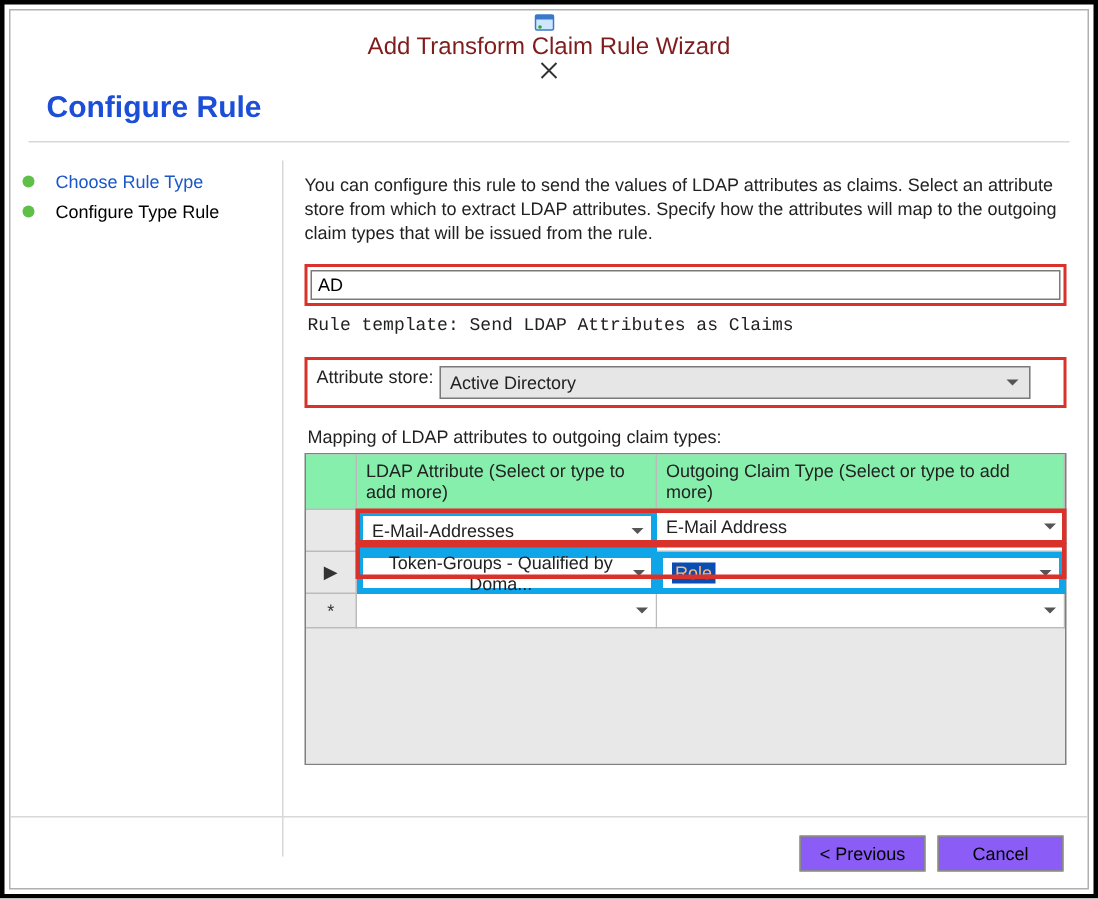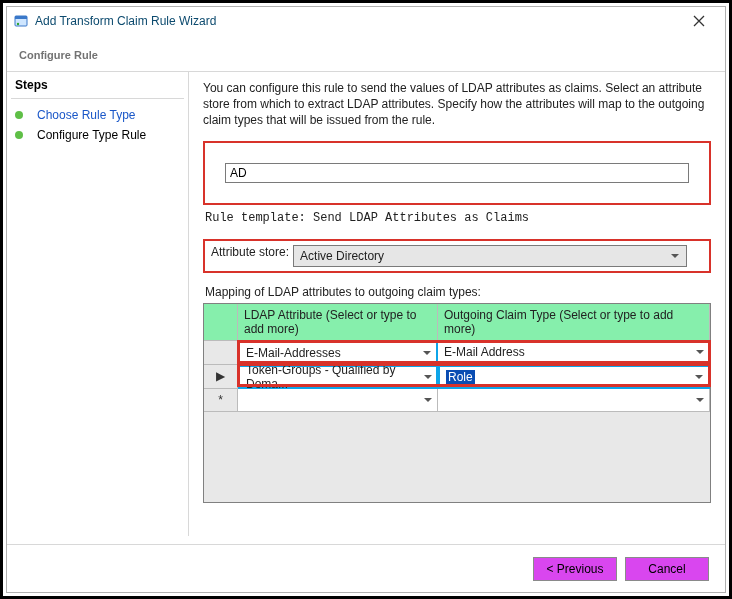--- a/index.html
+++ b/index.html
@@ -8,7 +8,7 @@
   .inner { position:absolute; inset:3px; border:1px solid #b0b0b0; background:#fff; }
 
   
-  .titlebar { height:28px; display:flex; align-items:center; padding:0 6px; font-size:12px; color:#0c4a6e; }
+  .titlebar { height:28px; display:flex; align-items:center; padding:0 6px; font-size:16px; color:#7f1d1d;flex-direction:column; }
   .titlebar .icon { width:16px; height:16px; margin-right:6px; display:inline-flex; align-items:center; justify-content:center; }
   .titlebar .spacer { flex:1; }
   .close-x { width:40px; height:28px; display:flex; align-items:center; justify-content:center; cursor:default; }

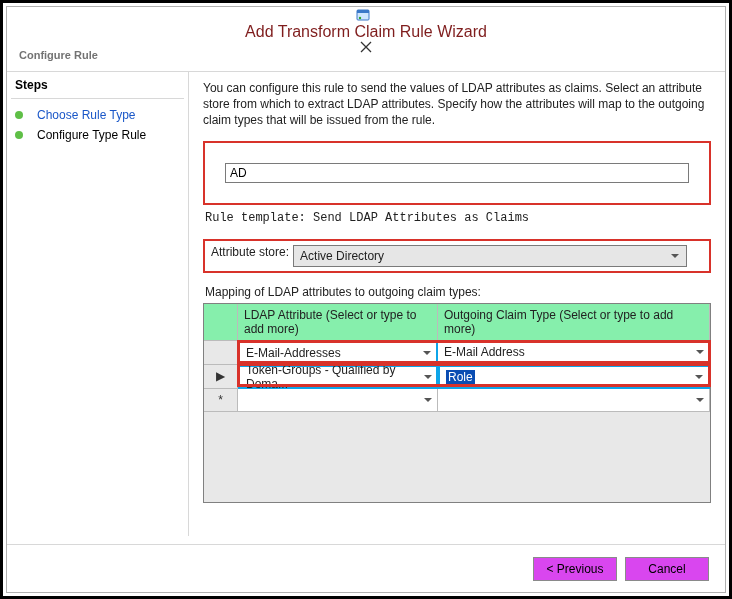--- a/index.html
+++ b/index.html
@@ -14,7 +14,7 @@
   .close-x { width:40px; height:28px; display:flex; align-items:center; justify-content:center; cursor:default; }
   .close-x svg { stroke:#333; }
 
-  h1.header { margin:0; padding:14px 12px 10px 12px; font-size:11px; font-weight:700; color:#737373; border-bottom:1px solid #d8d8d8; }
+  h1.header { margin:12px; padding:14px 12px 10px 12px; font-size:20px; font-weight:700; color:#1d4ed8; border-bottom:1px solid #d8d8d8; }
 
   .body { display:flex; height:calc(100% - 28px - 45px - 48px); }
 

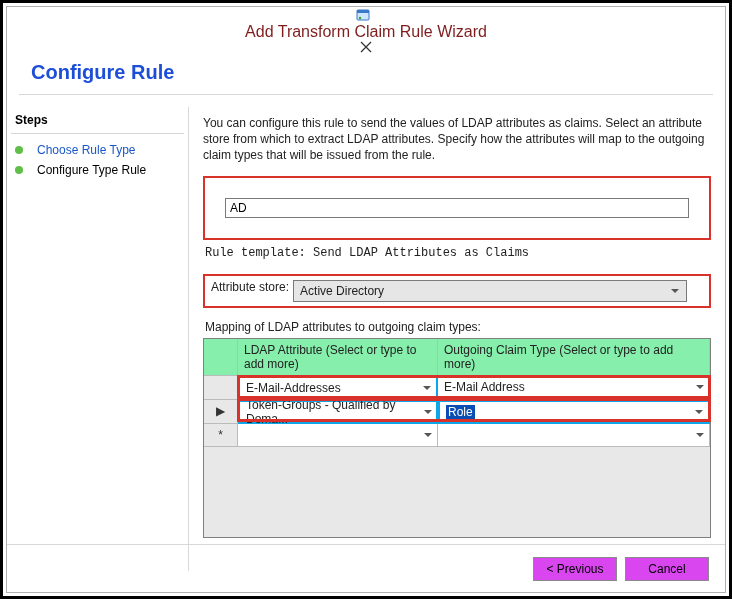--- a/index.html
+++ b/index.html
@@ -90,7 +90,6 @@
   <div class="body">
 
     <div class="steps">
-      <div class="steps-title">Steps</div>
       <div class="step-item">
         <span class="bullet"></span>
         <span class="step-link">Choose Rule Type</span>

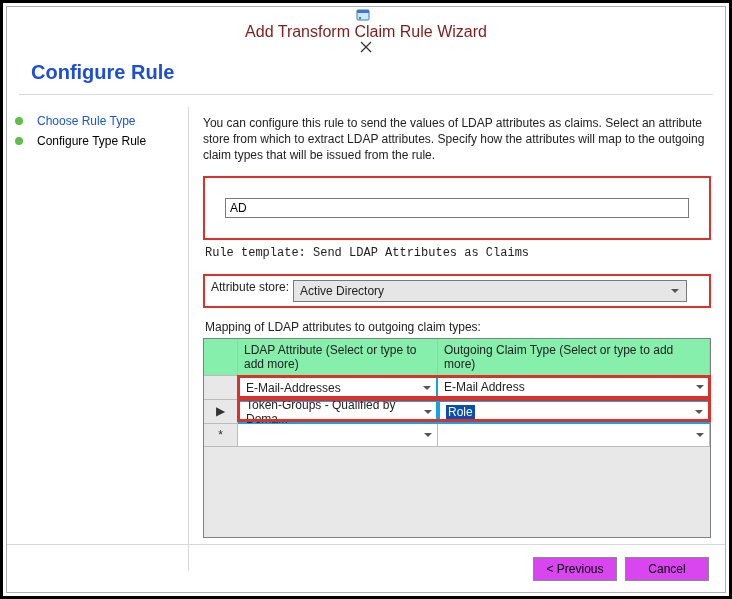--- a/index.html
+++ b/index.html
@@ -104,7 +104,7 @@
 
       <div class="desc">You can configure this rule to send the values of LDAP attributes as claims. Select an attribute store from which to extract LDAP attributes. Specify how the attributes will map to the outgoing claim types that will be issued from the rule.</div>
 
-      <div style="border:2px solid #d8322a; padding:20px;">
+      <div style="border:2px solid #d8322a; padding:2px;">
         <input class="input-line" type="text" value="AD" style="">
       </div>
 

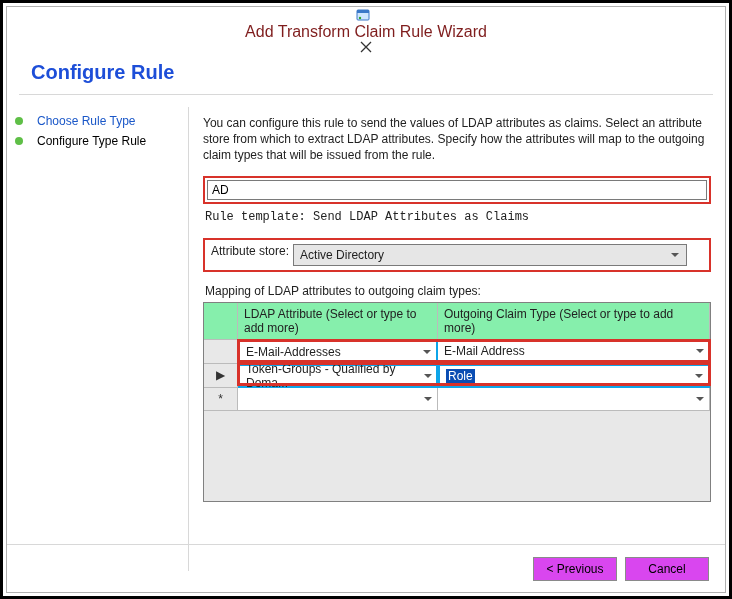--- a/index.html
+++ b/index.html
@@ -47,7 +47,7 @@
   .rowhdr { background:#e8e8e8; border-right:1px solid #bbb; border-bottom:1px solid #bbb; display:flex; align-items:center; justify-content:center; font-size:12px; color:#333; }
   .cell { border-right:1px solid #bbb; border-bottom:1px solid #bbb; padding:0; }
   .cell-inner { display:flex; align-items:center; justify-content:space-between; height:22px; padding:0 2px 0 6px; font-size:12px; background:#fff; }
-  .cell-sel { border:2px solid #0ea5e9; }
+  .cell-sel { border:4px solid #0ea5e9;text-align:center; }
   .cell-sel .cell-inner { height:20px; }
   .cell-role { }
   .role-text { background:#0a4db3; color:#ffffff; padding:0 2px; }

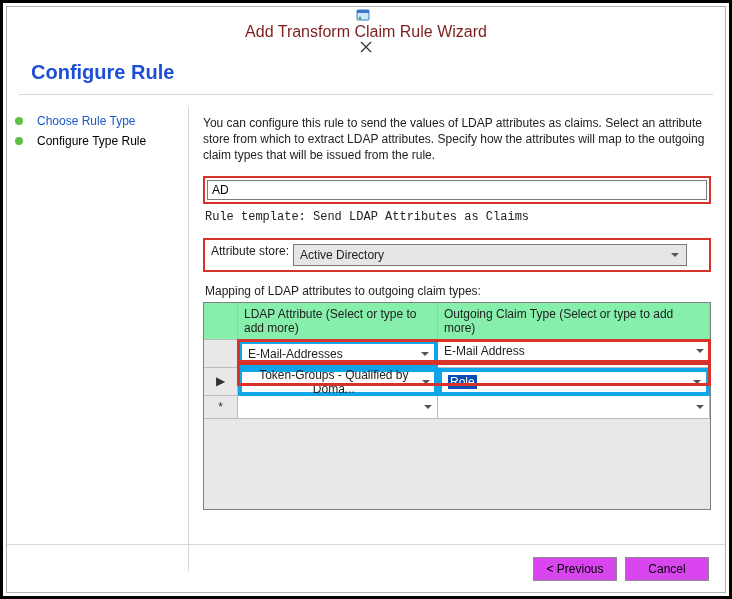--- a/index.html
+++ b/index.html
@@ -50,7 +50,7 @@
   .cell-sel { border:4px solid #0ea5e9;text-align:center; }
   .cell-sel .cell-inner { height:20px; }
   .cell-role { }
-  .role-text { background:#0a4db3; color:#ffffff; padding:0 2px; }
+  .role-text { background:#0a4db3; color:#fdba74; padding:0 2px; }
   .grid-foot { height:90px; background:#e8e8e8; border-top:0; }
   .red-overlay { position:relative; }
   .red-band { position:absolute; border:3px solid #d8322a; pointer-events:none; }

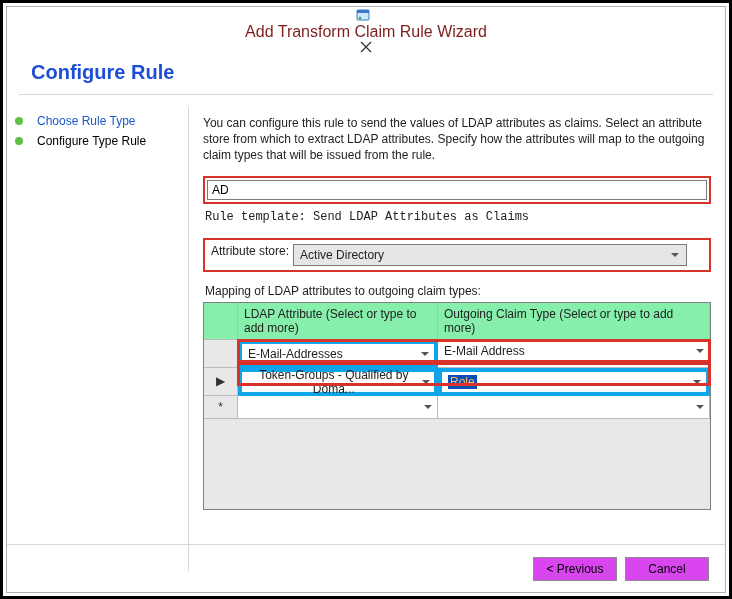--- a/index.html
+++ b/index.html
@@ -56,7 +56,7 @@
   .red-band { position:absolute; border:3px solid #d8322a; pointer-events:none; }
 
   .buttons { position:absolute; bottom:0; left:0; right:0; height:48px; border-top:1px solid #d8d8d8; display:flex; align-items:center; justify-content:flex-end; gap:8px; padding:0 16px; }
-  .btn { min-width:84px; height:24px; border:1px solid #8a8a8a; background:#d946ef; font-size:12px; padding:0 12px; display:flex; align-items:center; justify-content:center; }
+  .btn { min-width:84px; height:24px; border:1px solid #8a8a8a; background:#8b5cf6; font-size:12px; padding:0 12px; display:flex; align-items:center; justify-content:center; }
   .btn-primary { border:2px solid #0a4db3; }
 
   svg.chevd { width:10px; height:10px; }

